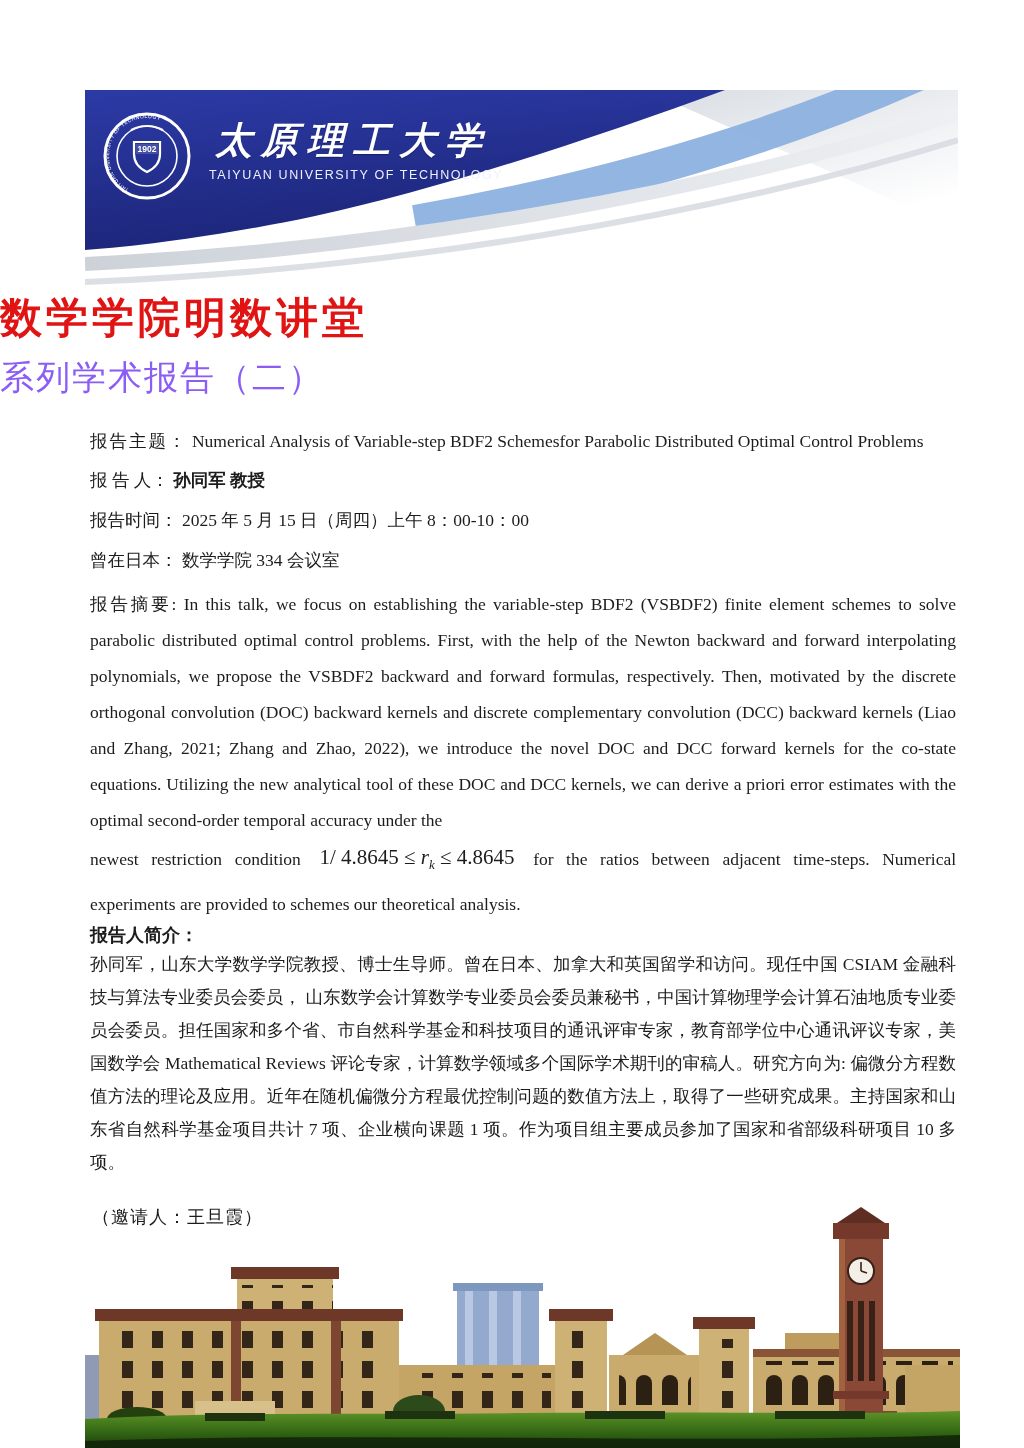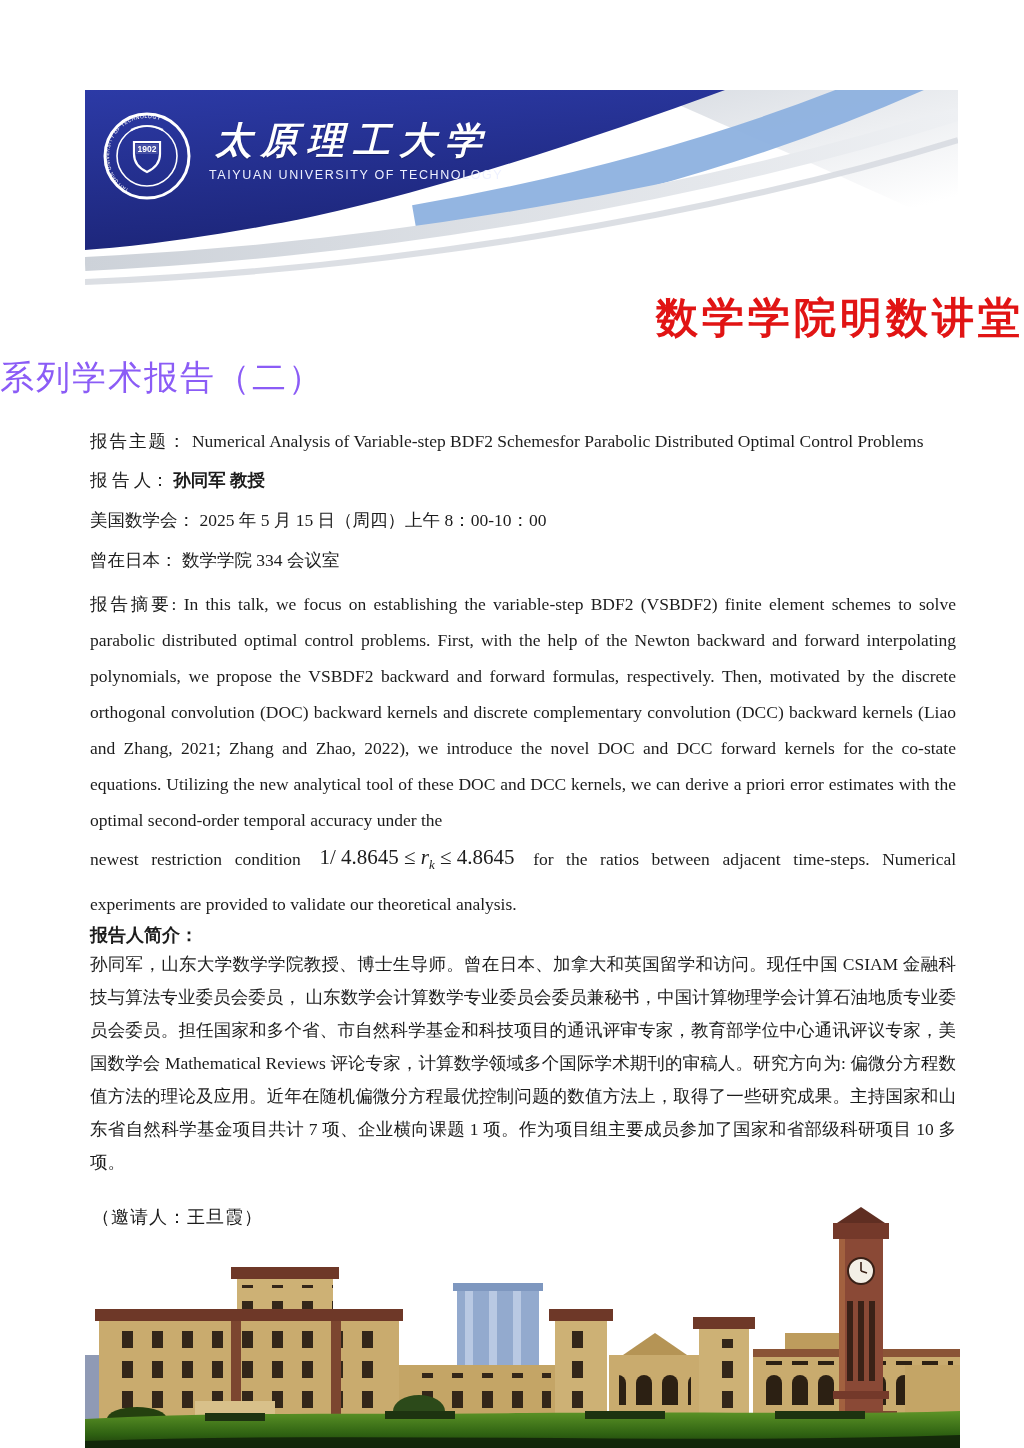--- a/index.html
+++ b/index.html
@@ -14,7 +14,7 @@
   .uni-en { position:absolute; left:124px; top:78px; color:#eef1ff; font-size:12.5px; letter-spacing:1.6px; font-family:"Liberation Sans","DejaVu Sans",sans-serif; }
 
   
-  .main-title { margin-top:6px; text-align:right; font-size:42px; line-height:48px; font-weight:700; letter-spacing:4px; }
+  .main-title { margin-top:6px; text-align:left; font-size:42px; line-height:48px; font-weight:700; letter-spacing:4px; }
   .sub-title  { margin-top:16px; text-align:left; font-size:34px; line-height:40px; font-weight:500; letter-spacing:2px; color:#8b5cf6; }
 
   

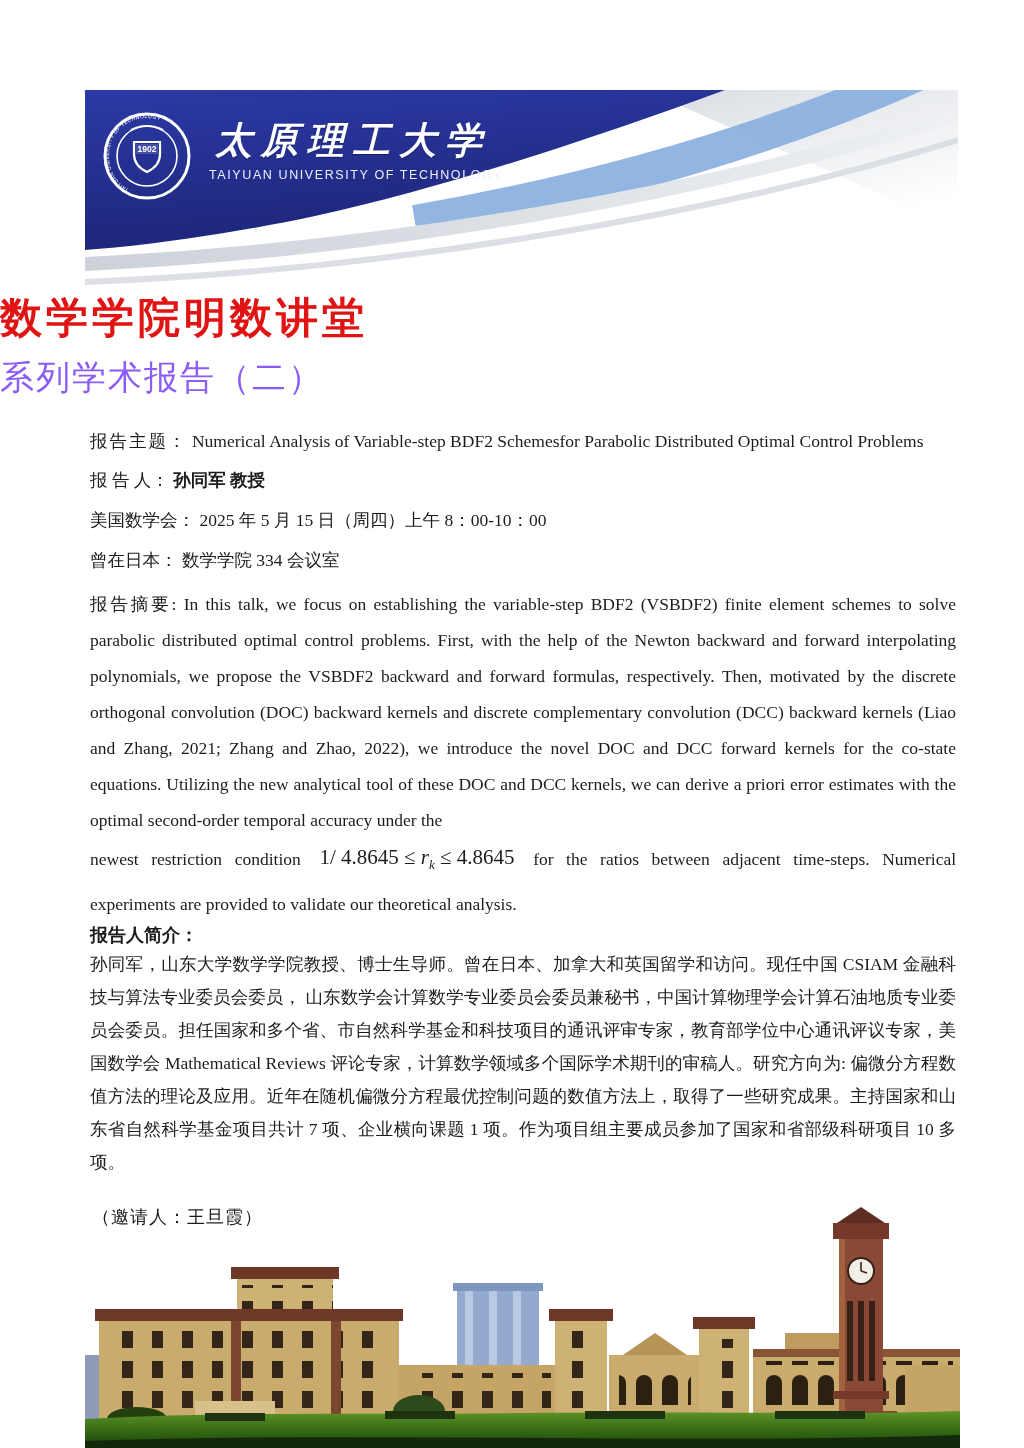--- a/index.html
+++ b/index.html
@@ -102,7 +102,7 @@
   </div>
 
   <div class="row gap13">
-    <span class="lbl">美国数学会：</span>
+    <span class="lbl">报告时间：</span>
     <span>2025 年 5 月 15 日（周四）上午 8：00-10：00</span>
   </div>
 

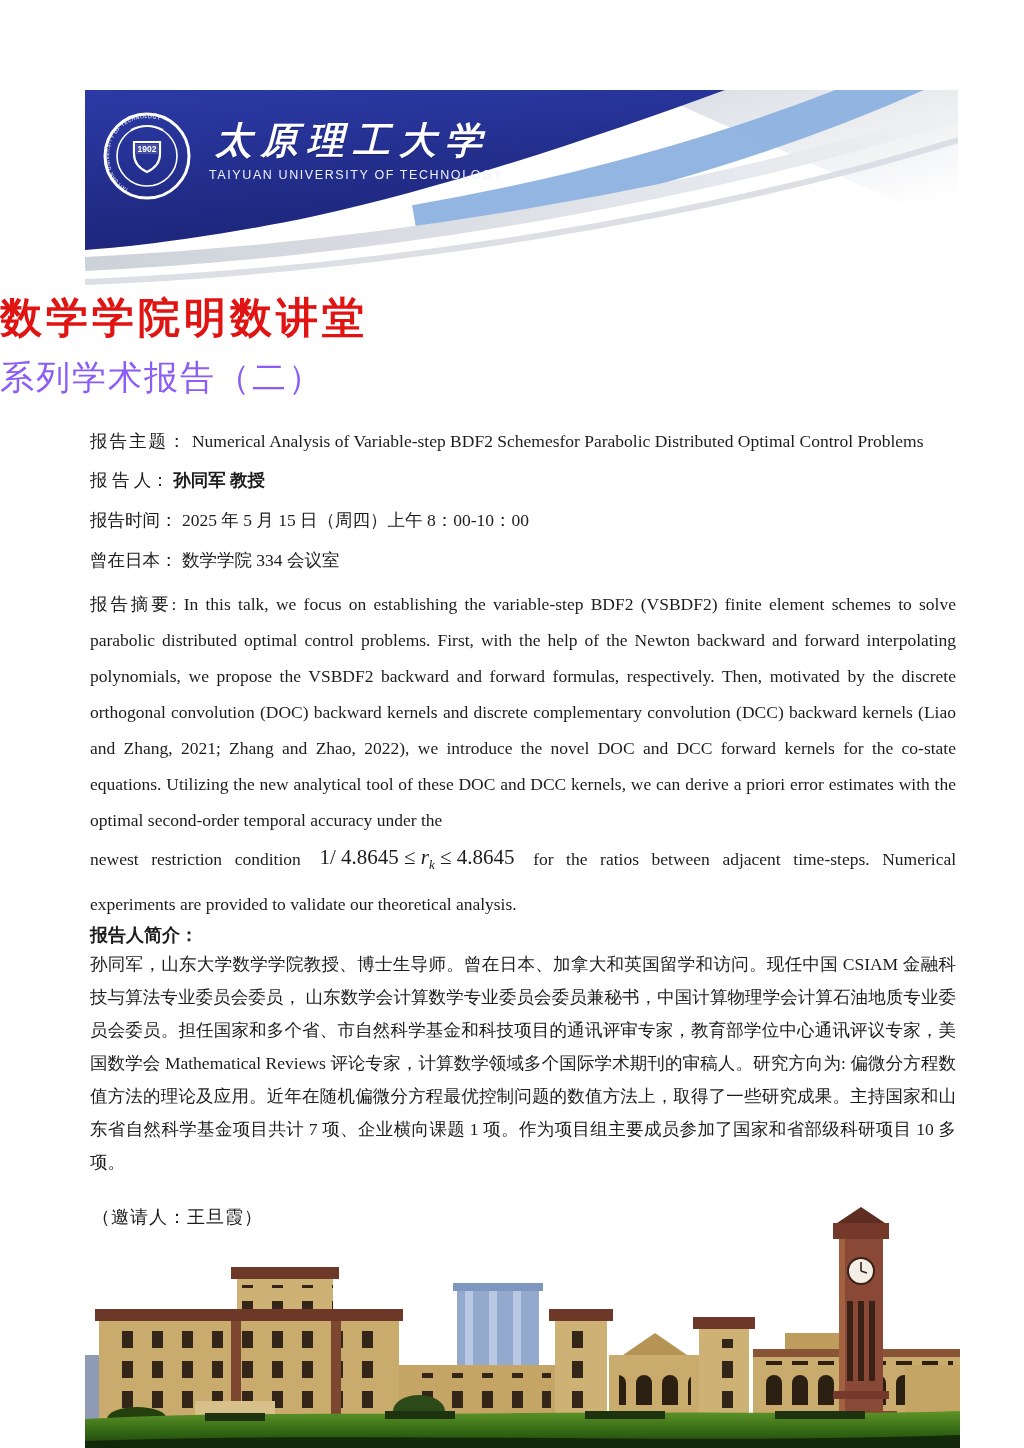--- a/index.html
+++ b/index.html
@@ -115,7 +115,7 @@
 
   <p class="formula-line"><span>newest restriction condition</span> <span class="formula"><span>1/ 4.8645 ≤ </span><span class="v">r</span><sub>k</sub><span> ≤ 4.8645</span></span> <span>for the ratios between adjacent time-steps. Numerical</span></p>
 
-  <p class="tail-line">experiments are provided to validate our theoretical analysis.</p>
+  <p class="tail-line">experiments are provided to schemes our theoretical analysis.</p>
 
   <div class="bio-label">报告人简介：</div>
   <p class="bio">孙同军，山东大学数学学院教授、博士生导师。曾在日本、加拿大和英国留学和访问。现任中国 CSIAM 金融科技与算法专业委员会委员， 山东数学会计算数学专业委员会委员兼秘书，中国计算物理学会计算石油地质专业委员会委员。担任国家和多个省、市自然科学基金和科技项目的通讯评审专家，教育部学位中心通讯评议专家，美国数学会 Mathematical Reviews 评论专家，计算数学领域多个国际学术期刊的审稿人。研究方向为: 偏微分方程数值方法的理论及应用。近年在随机偏微分方程最优控制问题的数值方法上，取得了一些研究成果。主持国家和山东省自然科学基金项目共计 7 项、企业横向课题 1 项。作为项目组主要成员参加了国家和省部级科研项目 10 多项。</p>

